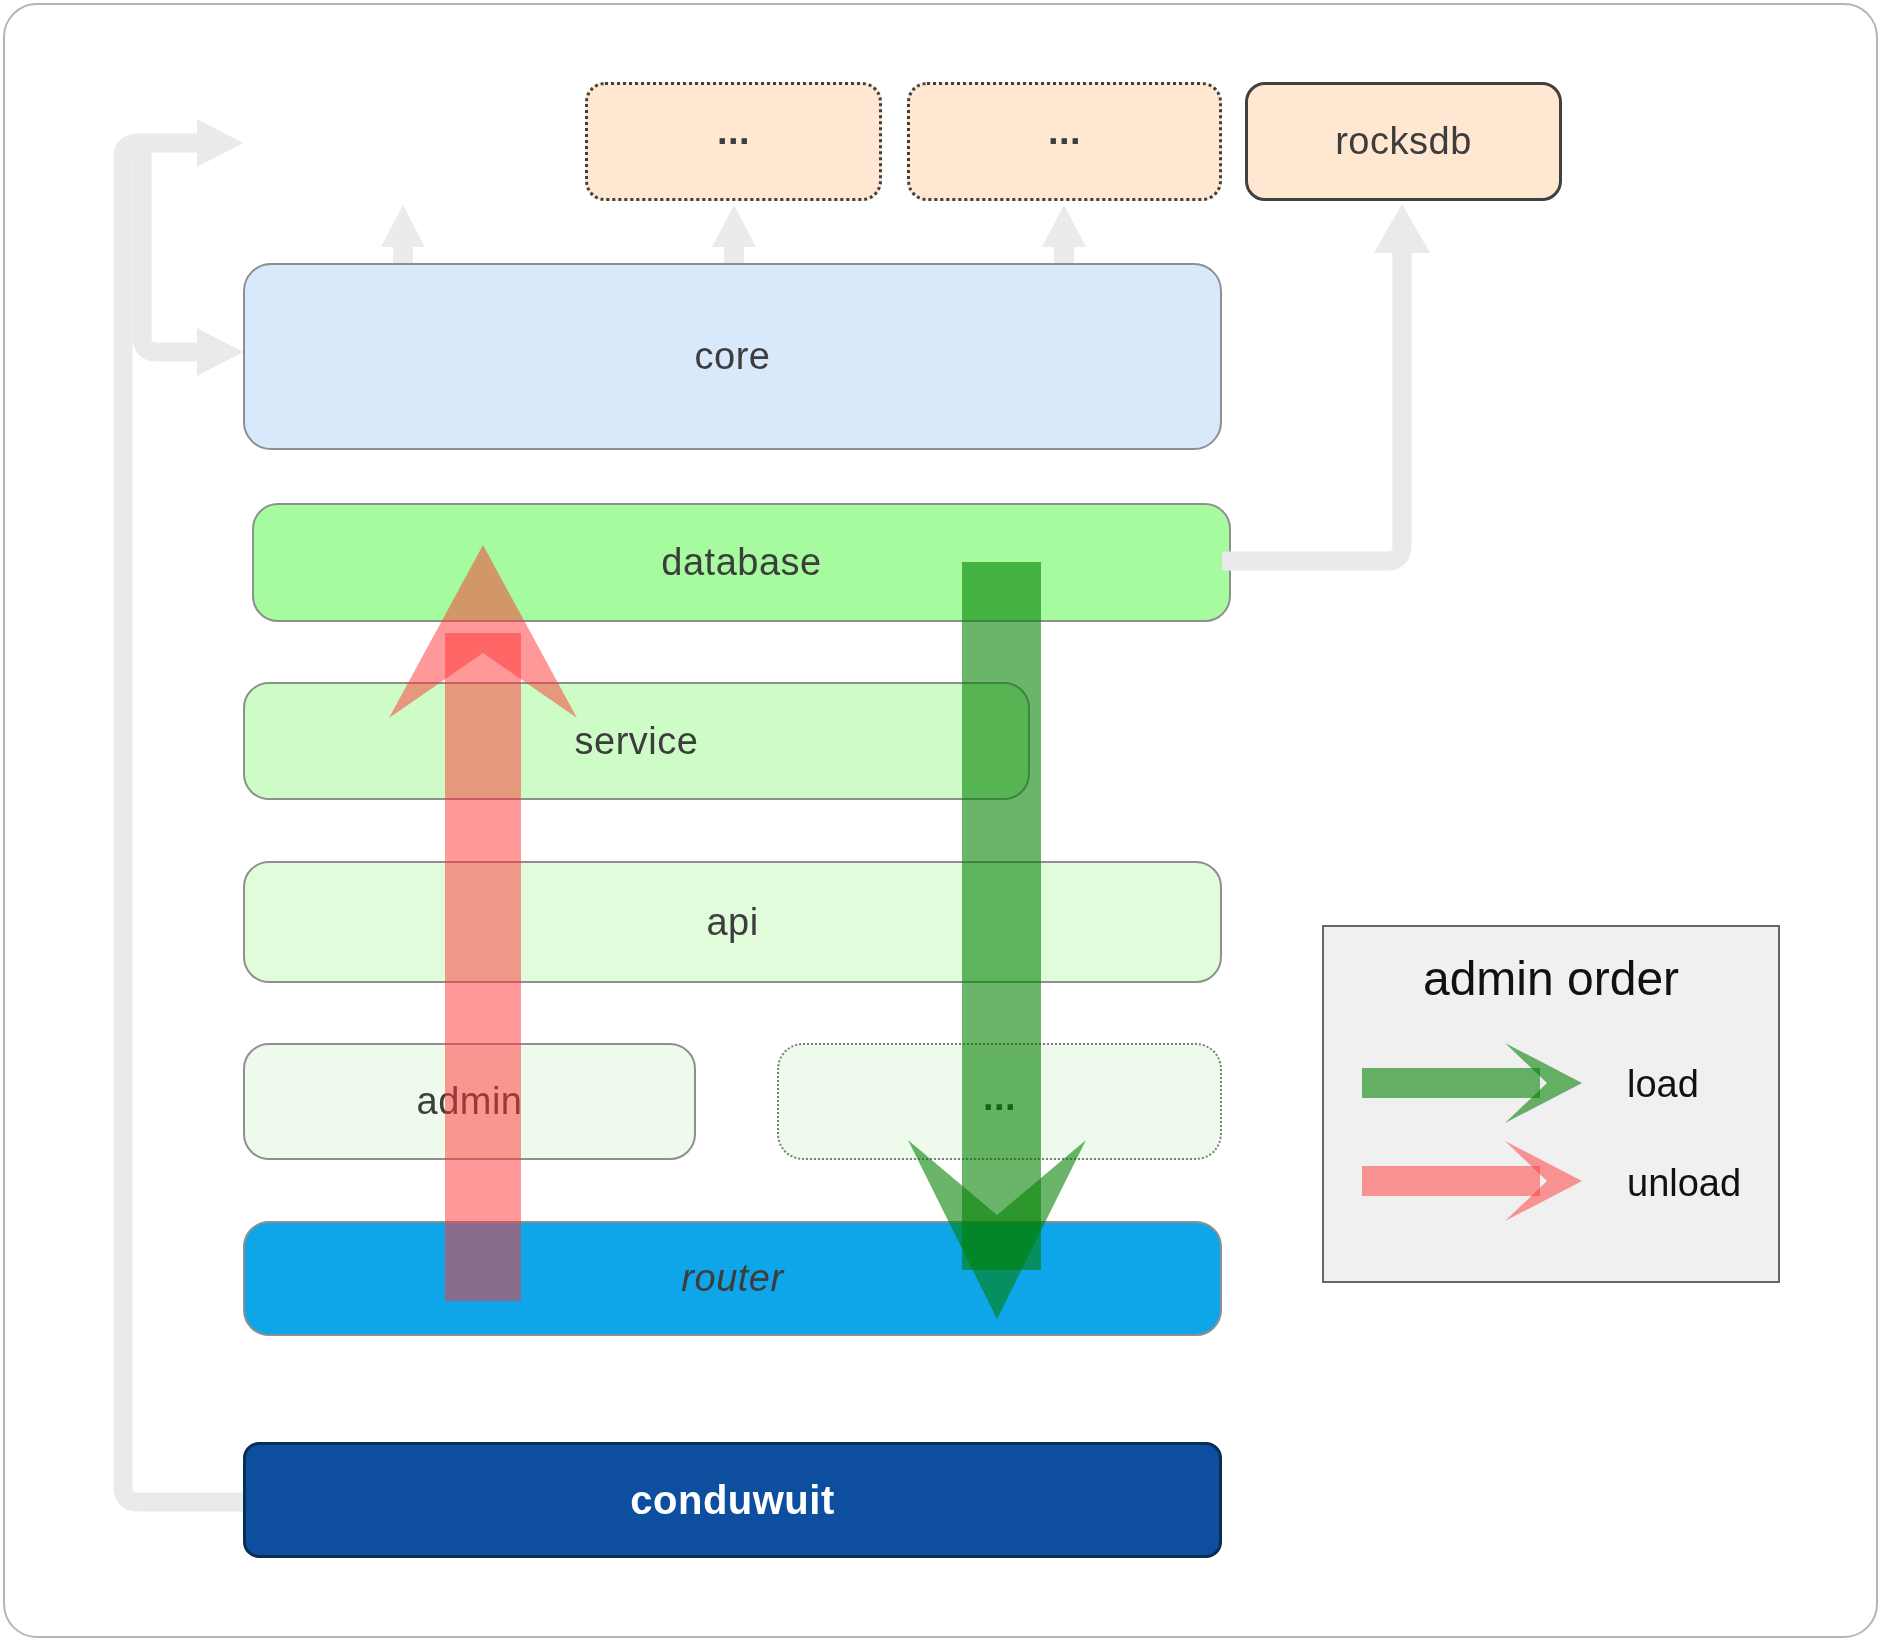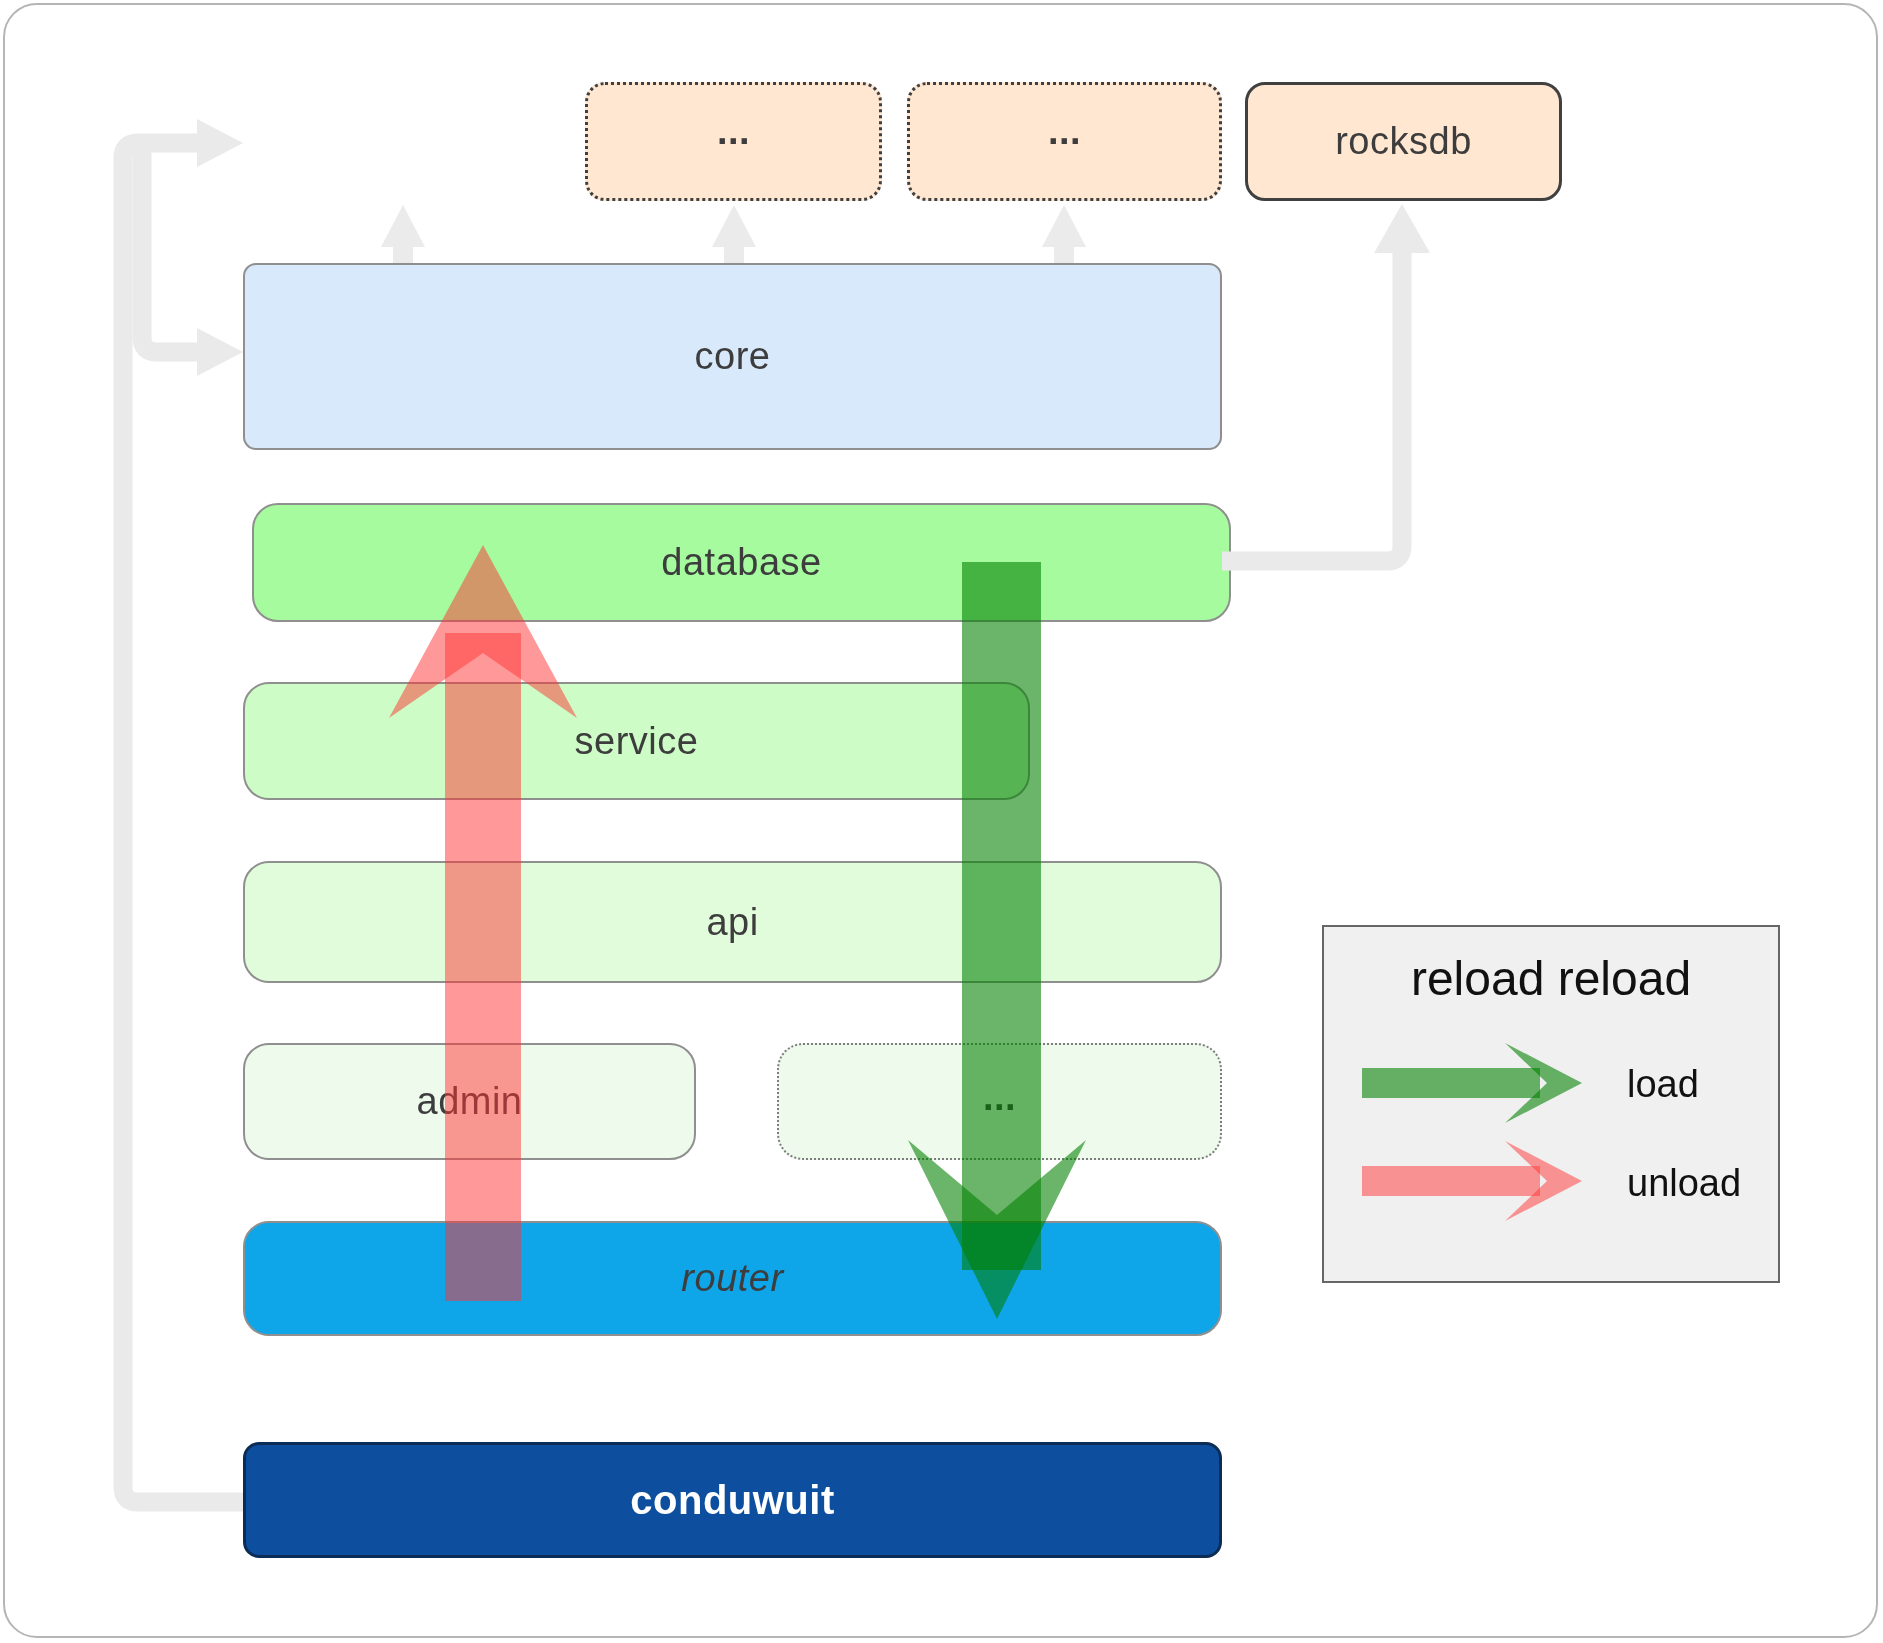--- a/index.html
+++ b/index.html
@@ -21,7 +21,7 @@
   }
   .peach{background:#ffe7d1;border:3px solid #404040;border-radius:20px;}
   .peach.dotted{border-style:dotted;border-width:3px;}
-  .blue{background:#d7e9fb;border:2px solid #8f8f8f;border-radius:13px;}
+  .blue{background:#d7e9fb;border:2px solid #8f8f8f;border-radius:28px;}
   .grayline{border:2px solid #8f8f8f;border-radius:26px;}
   .dotline{border:2px dotted #7d7d7d;border-radius:26px;}
   .fill-db{background:#a5fb9e;margin-left:9px;}

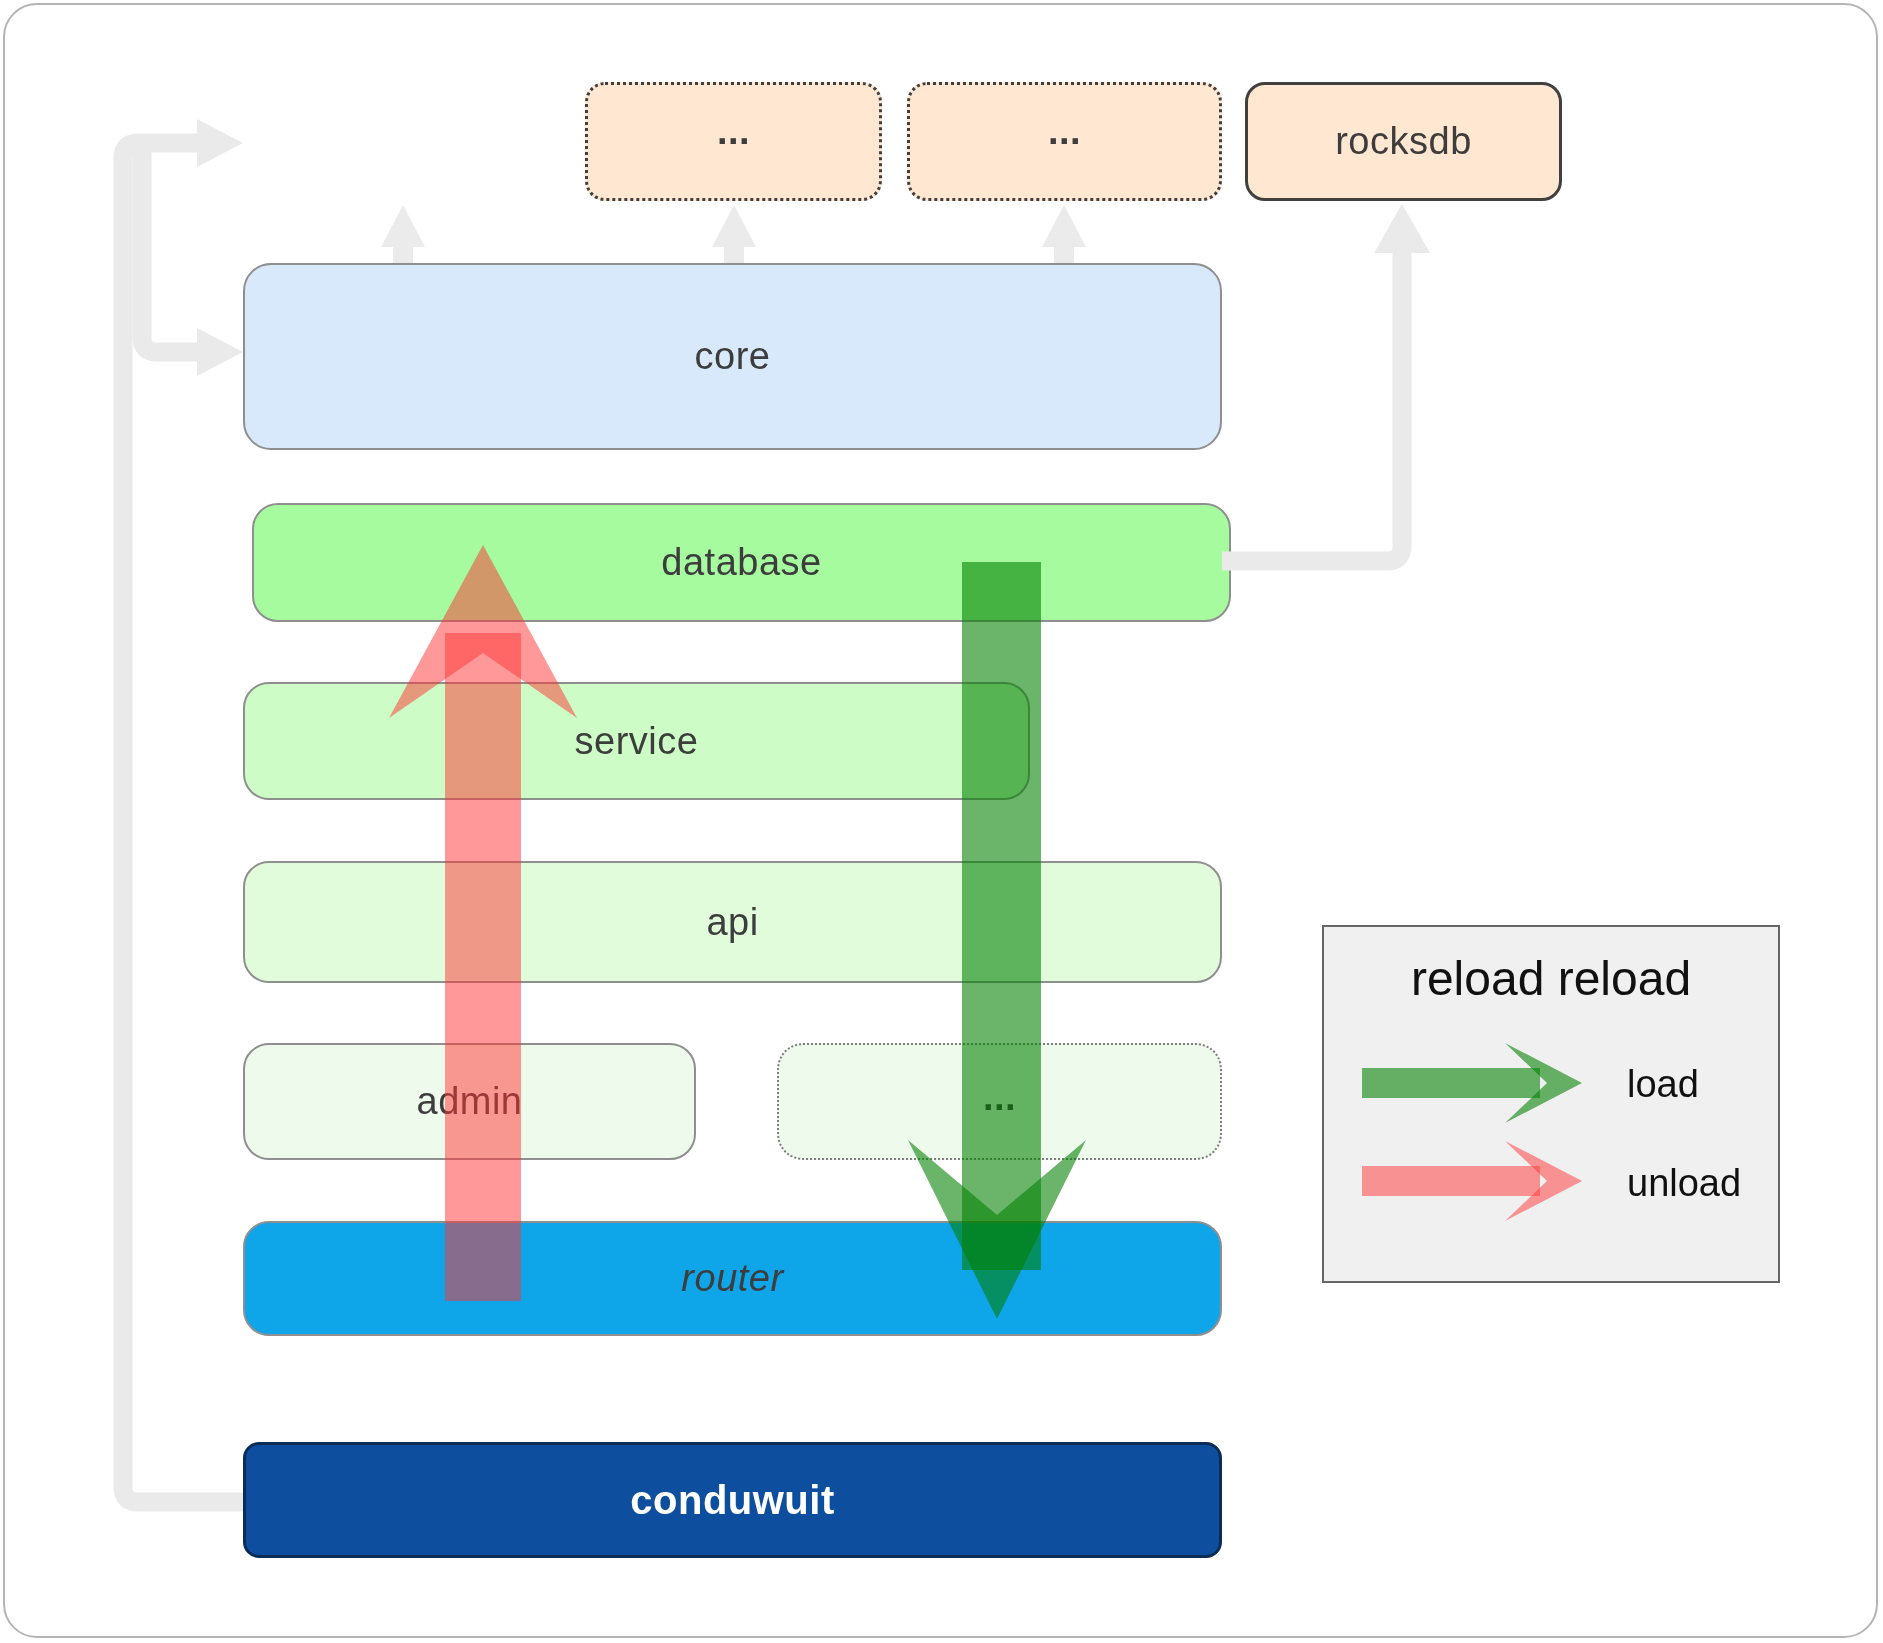--- a/index.html
+++ b/index.html
@@ -78,7 +78,7 @@
   <div class="node navy" style="left:243px;top:1442px;width:979px;height:116px;">conduwuit</div>
 
   <div class="legend">
-    <div class="legend-title">reload reload</div>
+    <div class="legend-title">admin order</div>
     <div class="legend-label load">load</div>
     <div class="legend-label unload">unload</div>
   </div>

